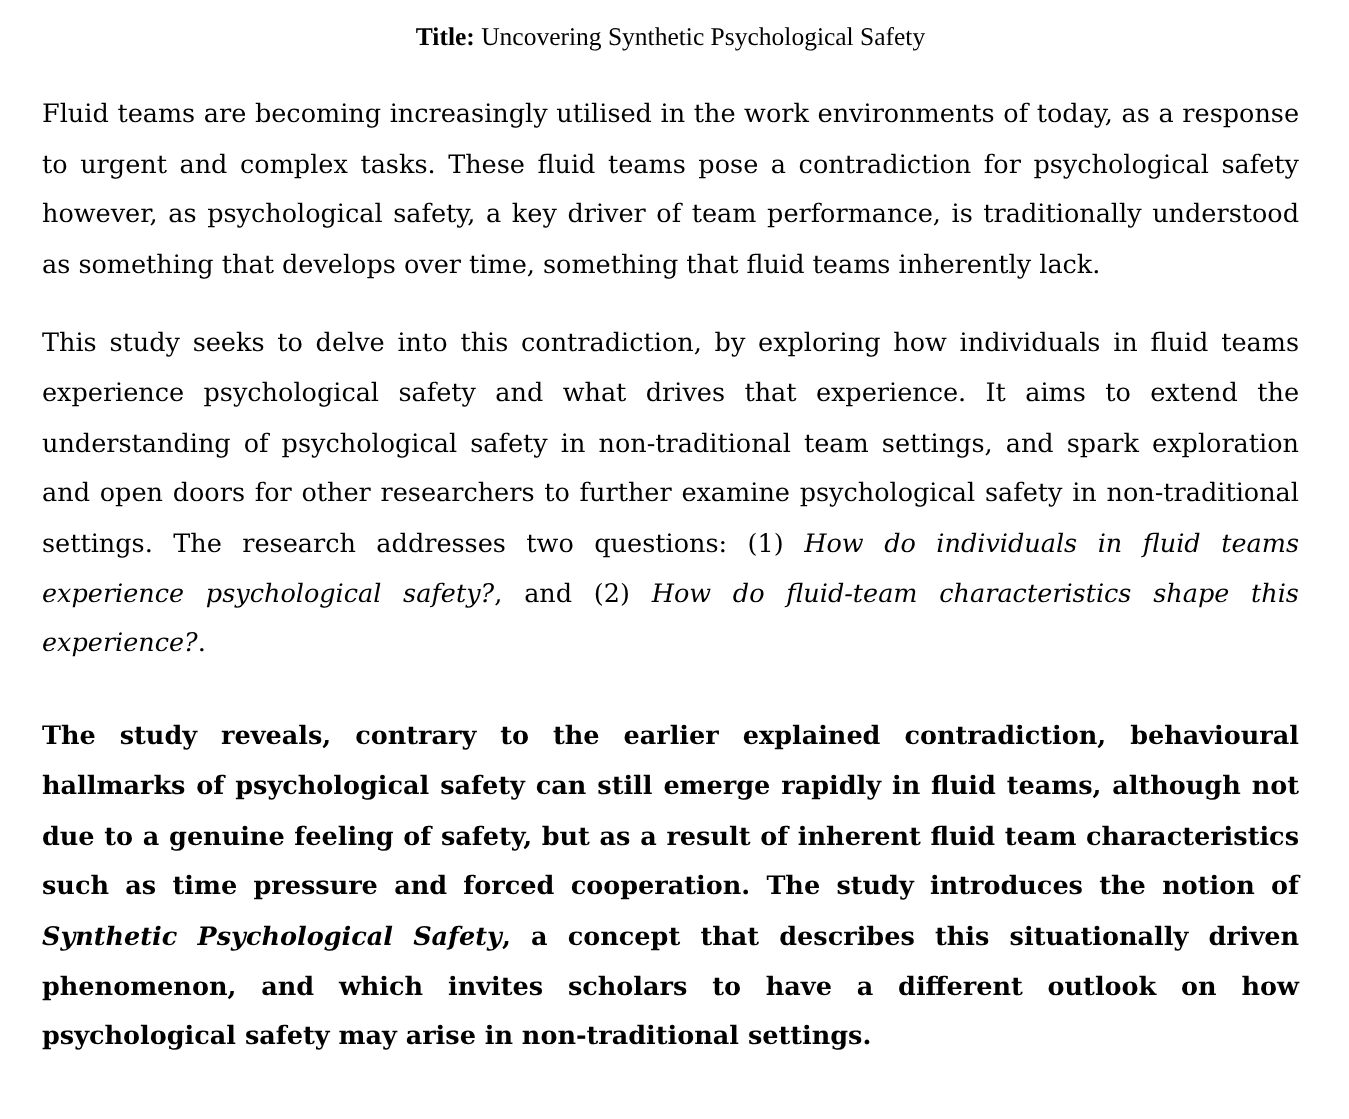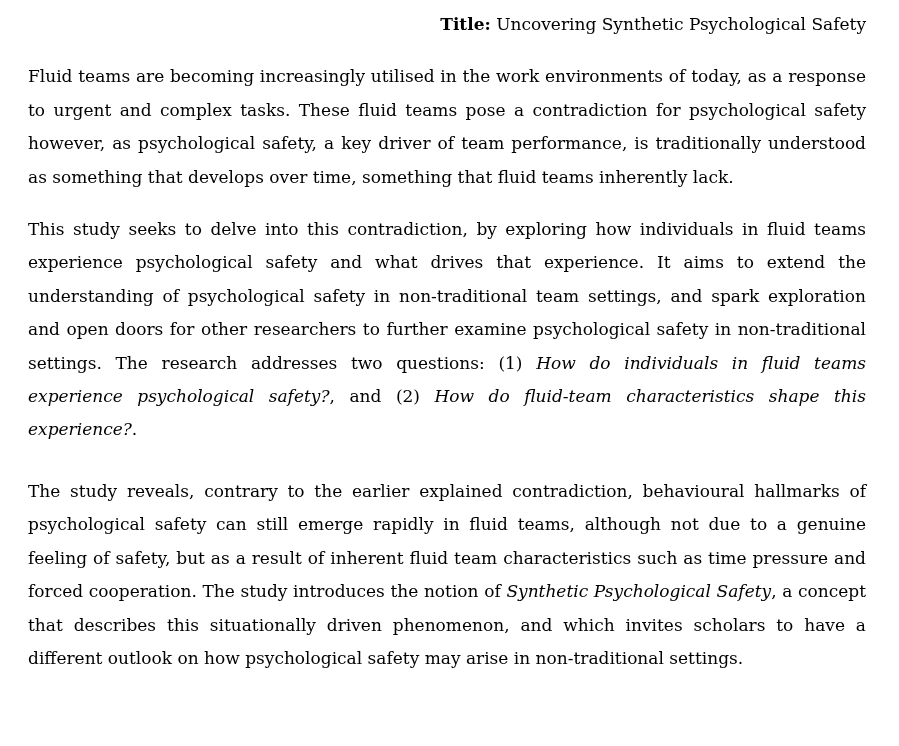--- a/index.html
+++ b/index.html
@@ -27,7 +27,8 @@
     text-align: justify;
   }
   .title-line {
-    text-align: right;
+    text-align: center;
+    font-family: Liberation Serif, serif;
   }
   #paragraphs .para:nth-of-type(3) {
     margin-top: 28px;

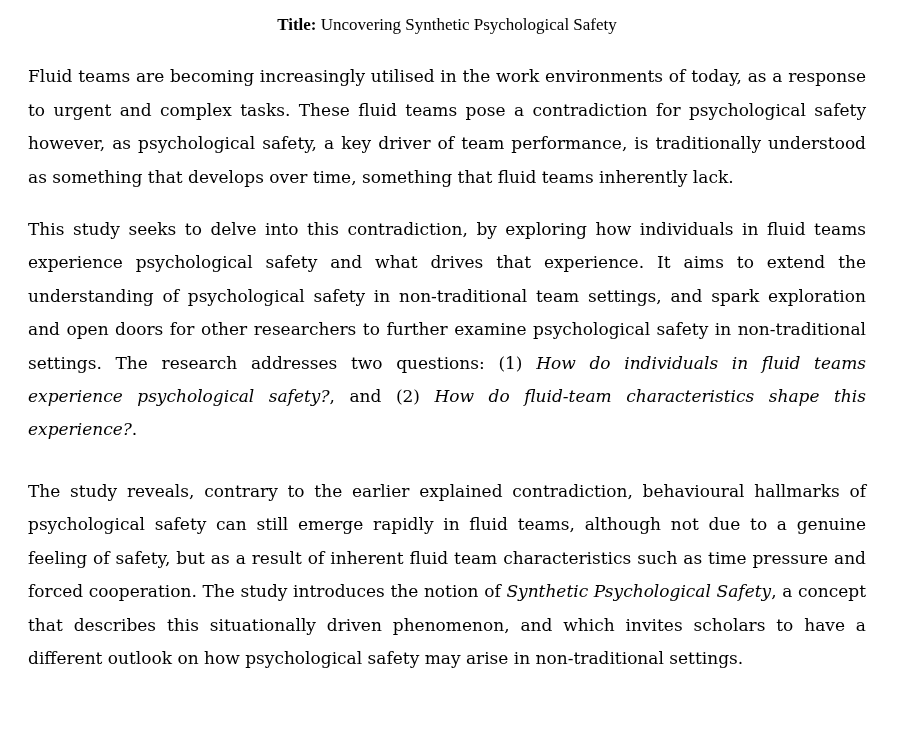--- a/index.html
+++ b/index.html
@@ -32,6 +32,7 @@
   }
   #paragraphs .para:nth-of-type(3) {
     margin-top: 28px;
+    font-weight: bold;
   }
   .bold { font-weight: bold; }
   .italic { font-style: italic; }

